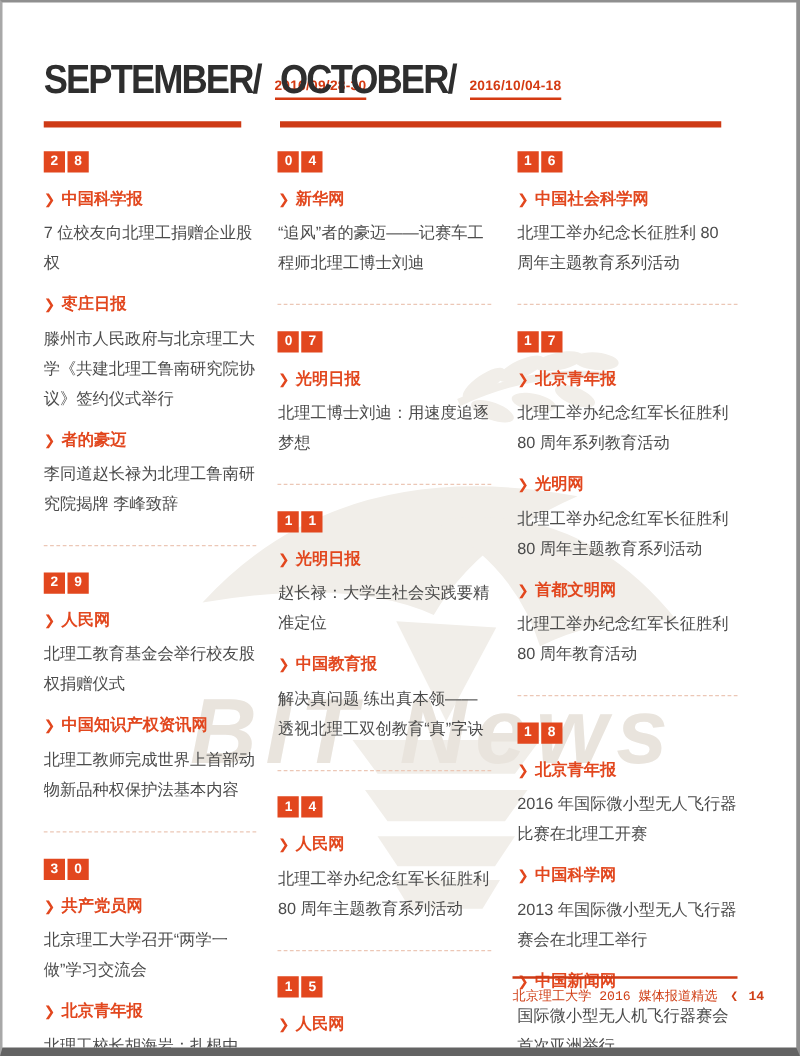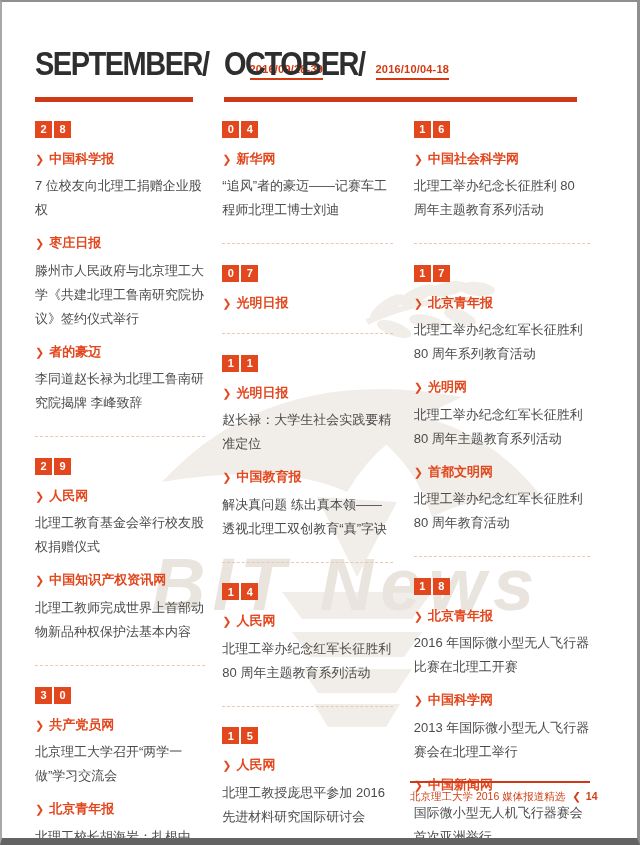--- a/index.html
+++ b/index.html
@@ -19,7 +19,7 @@
   
   .header-row { display:flex; align-items:flex-end; }
   .sec-head { display:flex; align-items:flex-end; }
-  .sec-head.sept { width:189px;gap:30px; }
+  .sec-head.sept { width:189px; }
   .sec-head.oct  { flex:1; }
   .month-title {
     font-size:29px; font-weight:700; color:#2e2e2e;

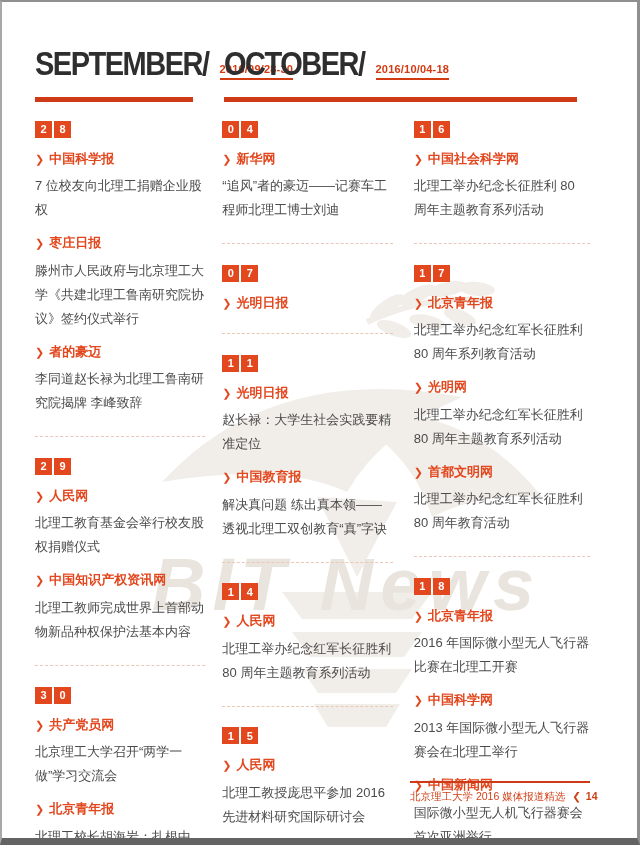--- a/index.html
+++ b/index.html
@@ -206,6 +206,7 @@
               <span class="arrow">❯</span>
               <span class="src-label">光明日报</span>
             </div>
+            <div class="title">北理工博士刘迪：用速度追逐梦想</div>
           </div></div>
         <div class="separator"></div>
         <div class="group"><div class="day-badge">

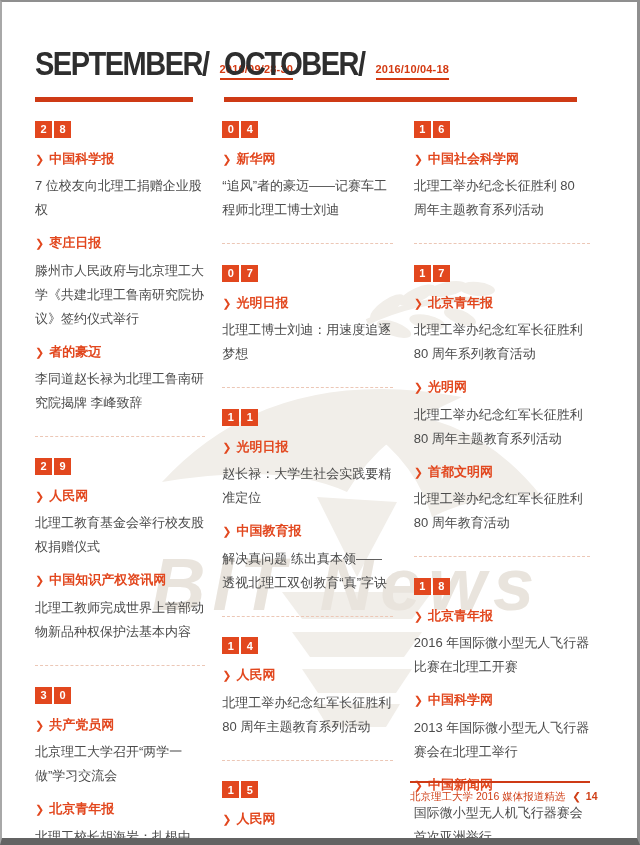--- a/index.html
+++ b/index.html
@@ -76,7 +76,7 @@
   .footer {
     position:absolute; z-index:2; top:779px; right:47px; width:180px;
     border-top:2px solid #ce3a15; padding-top:7px;
-    text-align:center; color:#d04018; font-size:10.5px; white-space:nowrap;
+    text-align:center; color:#d04018; font-size:10.5px; white-space:nowrap;font-family:Liberation Mono, monospace;
   }
   .footer .chev { font-weight:700; margin:0 2px 0 4px; }
   .footer .pagenum { font-weight:700; }

